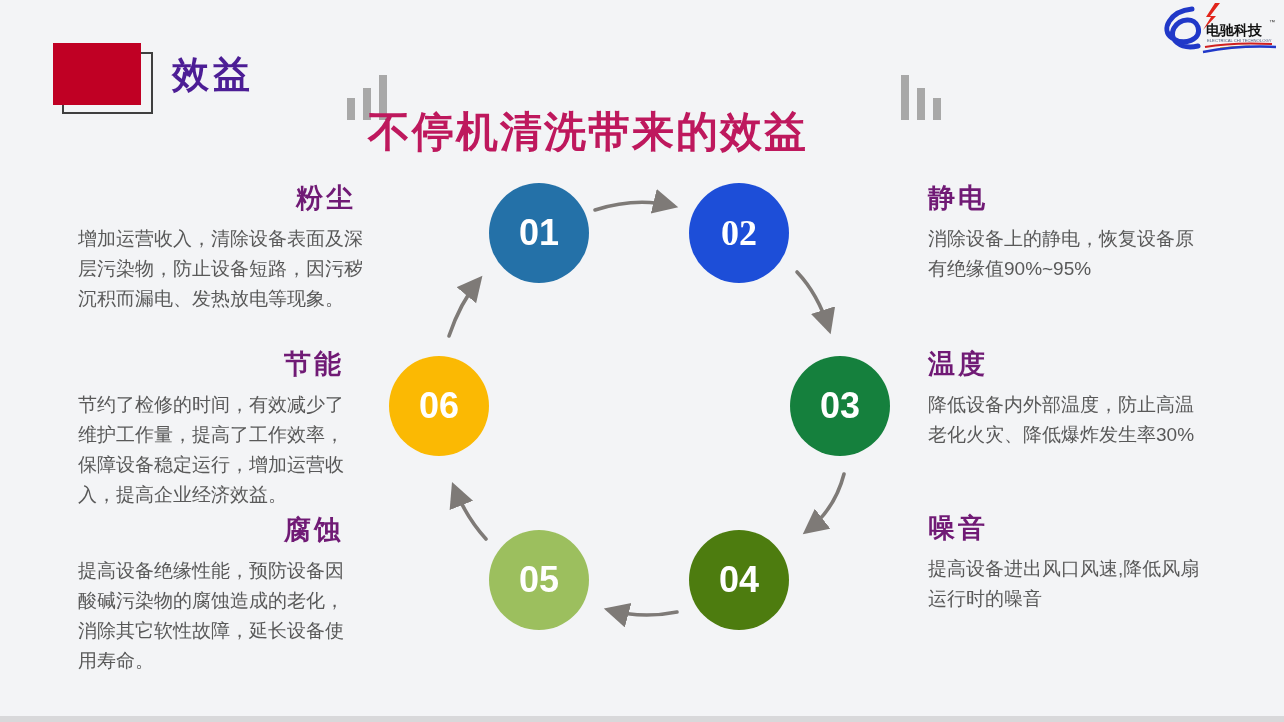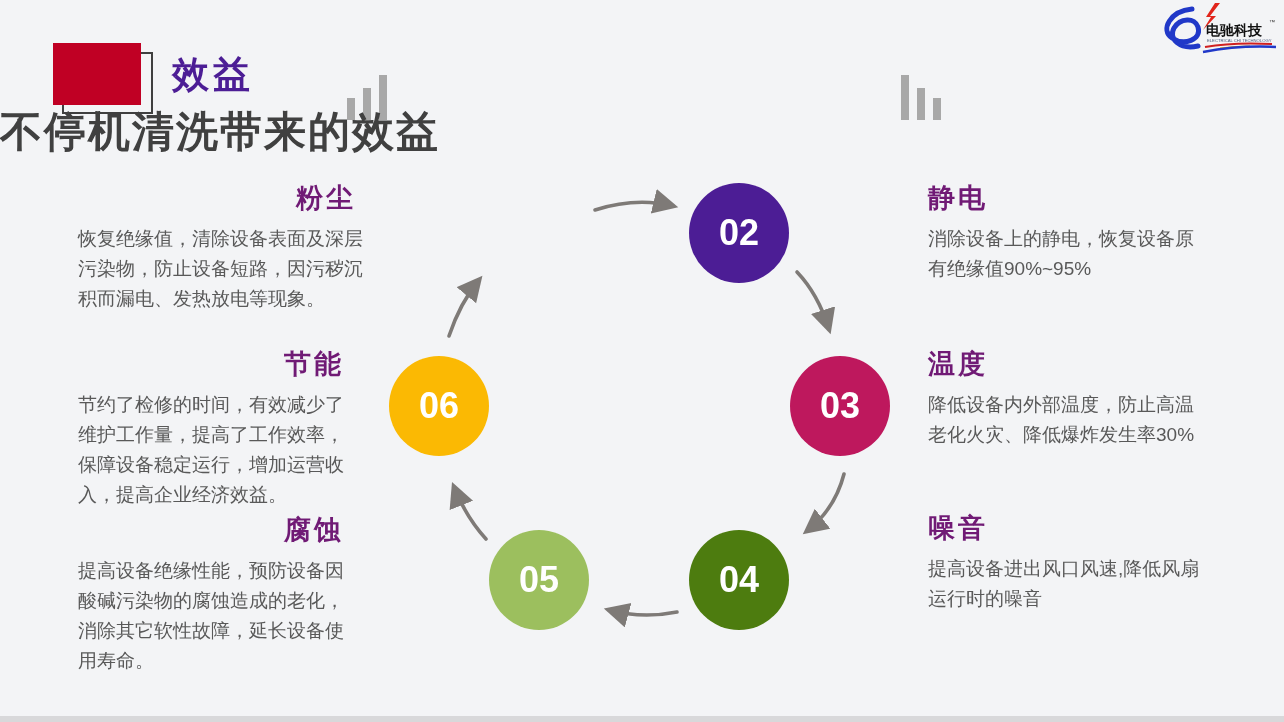--- a/index.html
+++ b/index.html
@@ -12,7 +12,7 @@
   .tag-outline{position:absolute;left:62px;top:52px;width:87px;height:58px;border:2px solid #3f3f3f;background:transparent;}
   .tag-square{position:absolute;left:53px;top:43px;width:88px;height:62px;background:#c00024;}
   .tag-title{position:absolute;left:172px;top:50px;font-size:37px;font-weight:bold;color:#4c1d95;letter-spacing:4px;}
-  .main-title{position:absolute;left:0;top:76px;width:1176px;font-size:42px;font-weight:bold;color:#404040;letter-spacing:2px;}
+  .main-title{position:absolute;left:0;top:76px;width:1176px;text-align:center;font-size:42px;font-weight:bold;color:#be185d;letter-spacing:2px;}
   .deco{position:absolute;display:flex;align-items:flex-end;gap:8px;}
   .deco span{display:block;width:8px;background:#a8a8a8;}
   .deco-left{left:347px;top:75px;height:45px;}

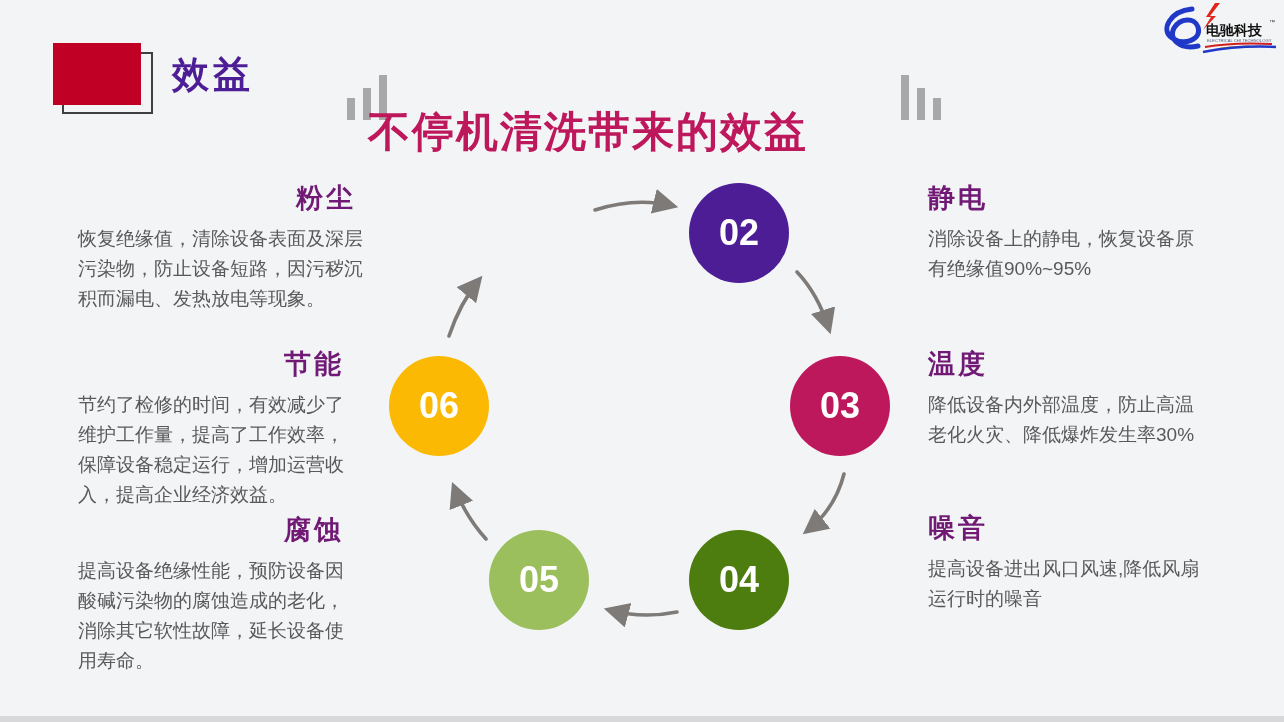--- a/index.html
+++ b/index.html
@@ -82,7 +82,7 @@
 
   <div class="block left bL1">
     <h3>粉尘</h3>
-    <p>恢复绝缘值，清除设备表面及深层污染物，防止设备短路，因污秽沉积而漏电、发热放电等现象。</p>
+    <p>增加运营收入，清除设备表面及深层污染物，防止设备短路，因污秽沉积而漏电、发热放电等现象。</p>
   </div>
   <div class="block left bL2">
     <h3>节能</h3>

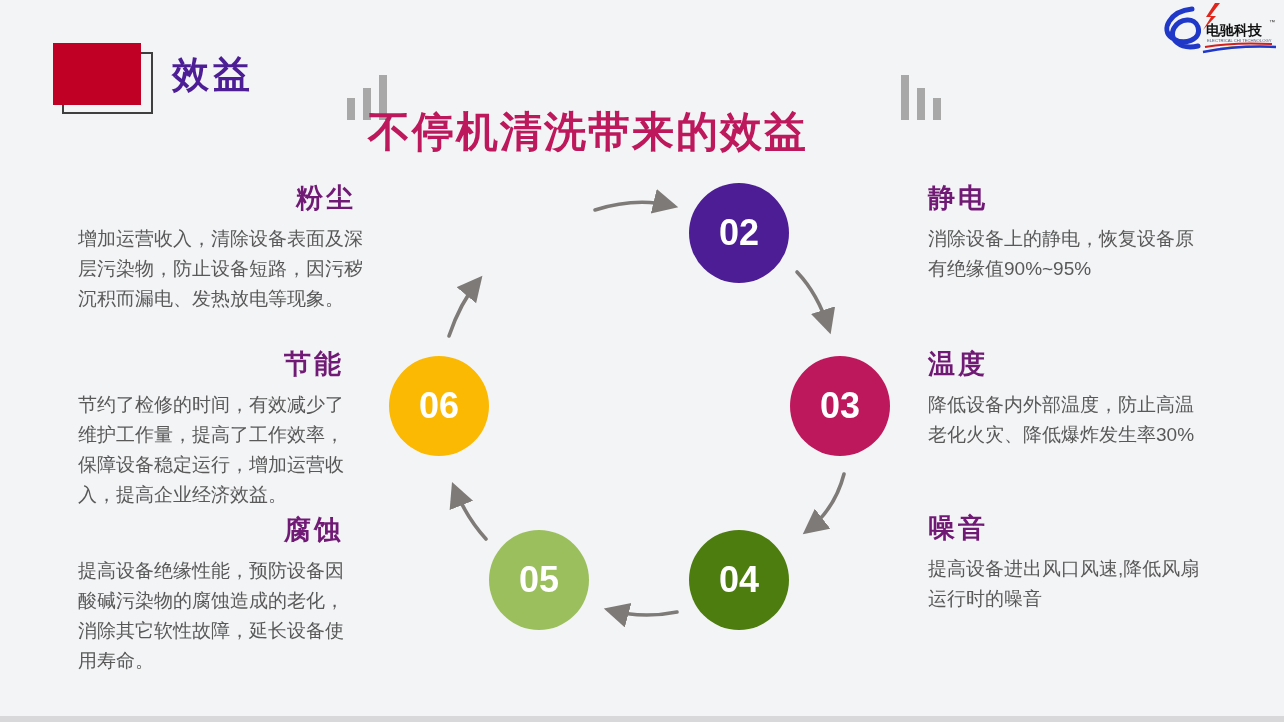--- a/index.html
+++ b/index.html
@@ -122,6 +122,9 @@
     </g>
   </svg>
 
+  <div class="circle c1" style="background-color: rgb(36, 113, 168);">
+    <span>01</span>
+  </div>
   <div class="circle c2" style="background-color: #4c1d95;">
     <span>02</span>
   </div>

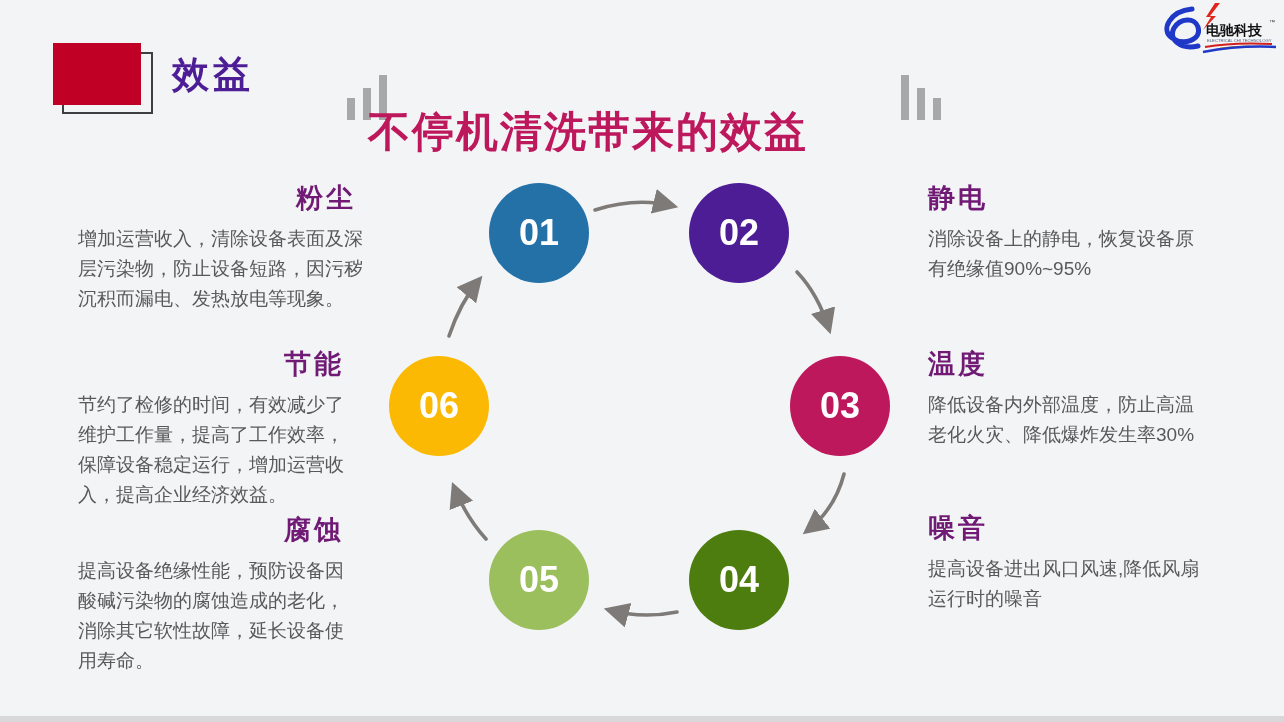--- a/index.html
+++ b/index.html
@@ -125,7 +125,7 @@
   <div class="circle c1" style="background-color: rgb(36, 113, 168);">
     <span>01</span>
   </div>
-  <div class="circle c2" style="background-color: #4c1d95;">
+  <div class="circle c2" style="background-color: #1d4ed8; font-family: Liberation Serif, serif;">
     <span>02</span>
   </div>
   <div class="circle c3" style="background-color: #be185d;">

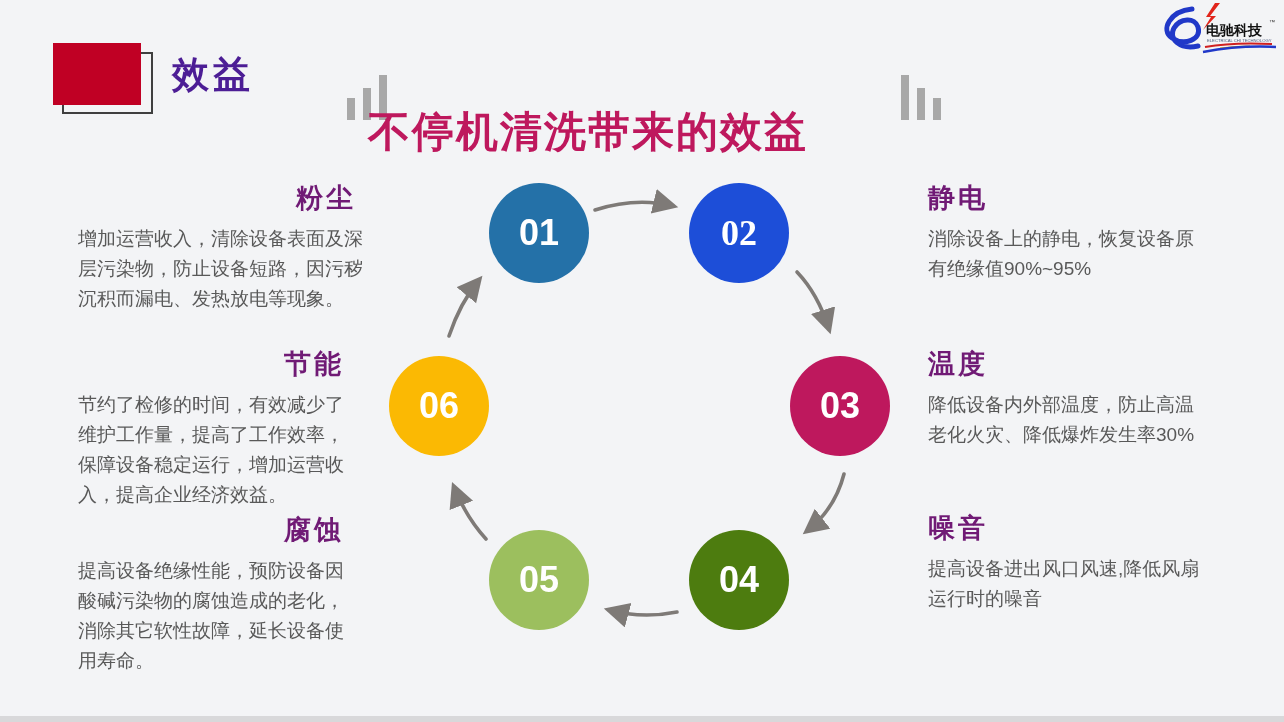--- a/index.html
+++ b/index.html
@@ -128,7 +128,7 @@
   <div class="circle c2" style="background-color: #1d4ed8; font-family: Liberation Serif, serif;">
     <span>02</span>
   </div>
-  <div class="circle c3" style="background-color: #be185d;">
+  <div class="circle c3" style="background-color: #15803d;">
     <span>03</span>
   </div>
   <div class="circle c4" style="background-color: #4d7c0f;">

